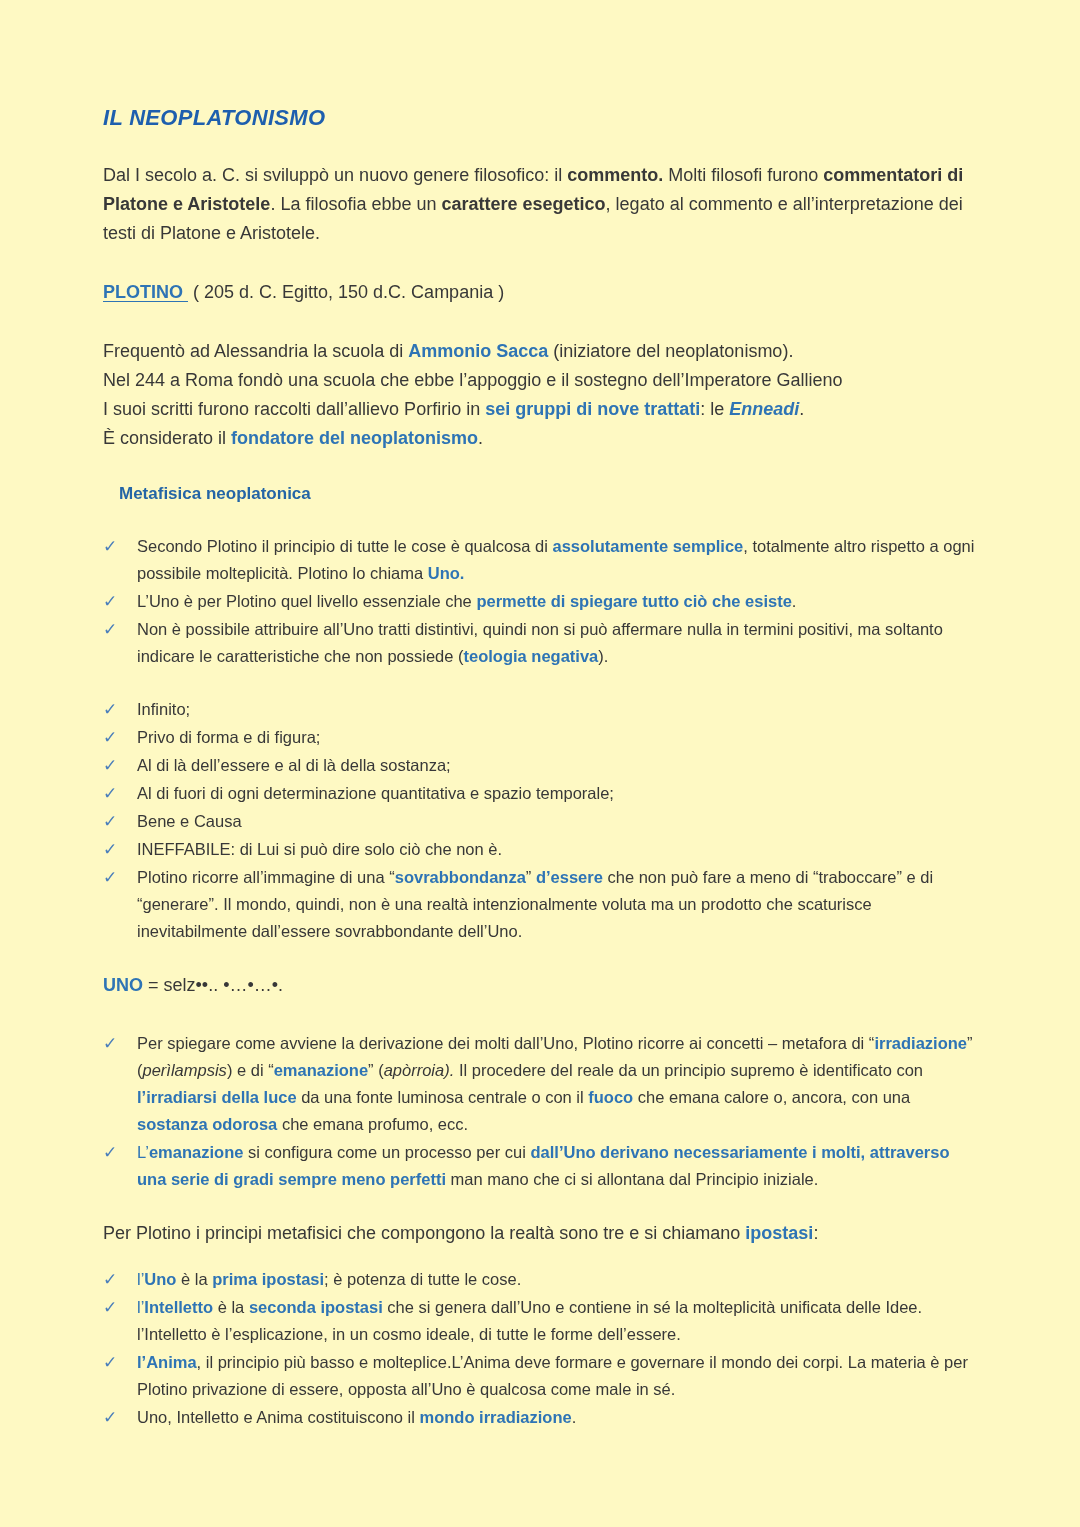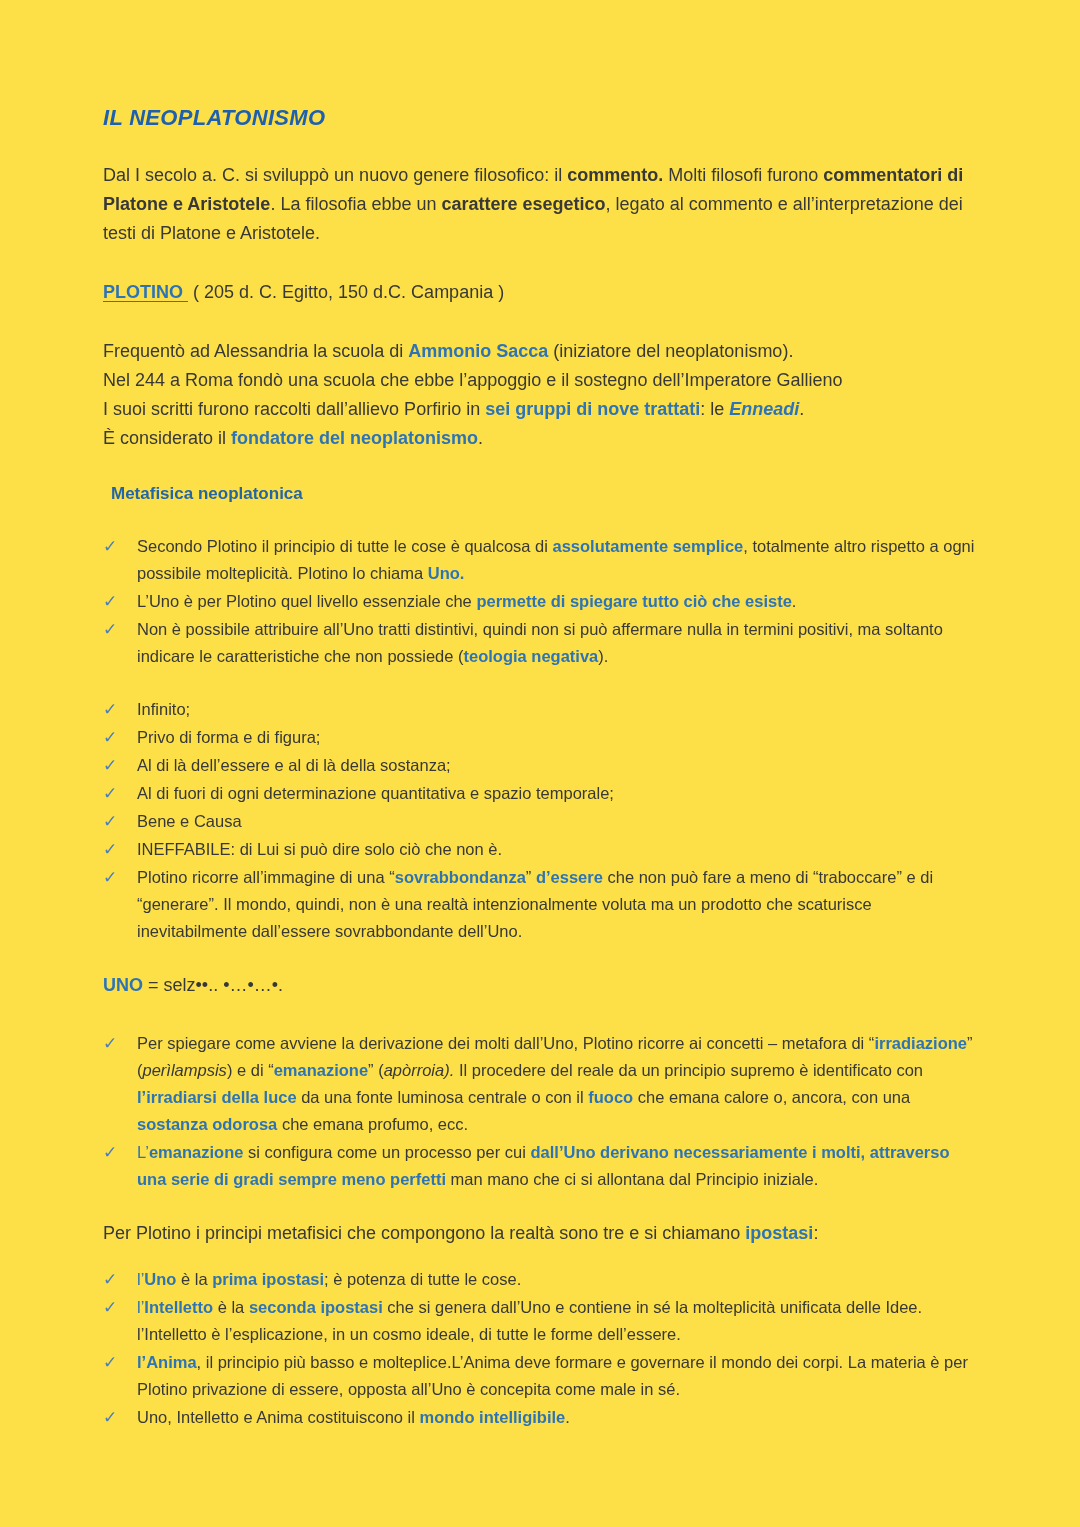--- a/index.html
+++ b/index.html
@@ -14,7 +14,7 @@
   .page {
     width: 1080px;
     height: 1527px;
-    background: #fde047;
+    background: #fef9c3;
     padding: 104px 103px 0 103px;
   }
   h1[data-name] {

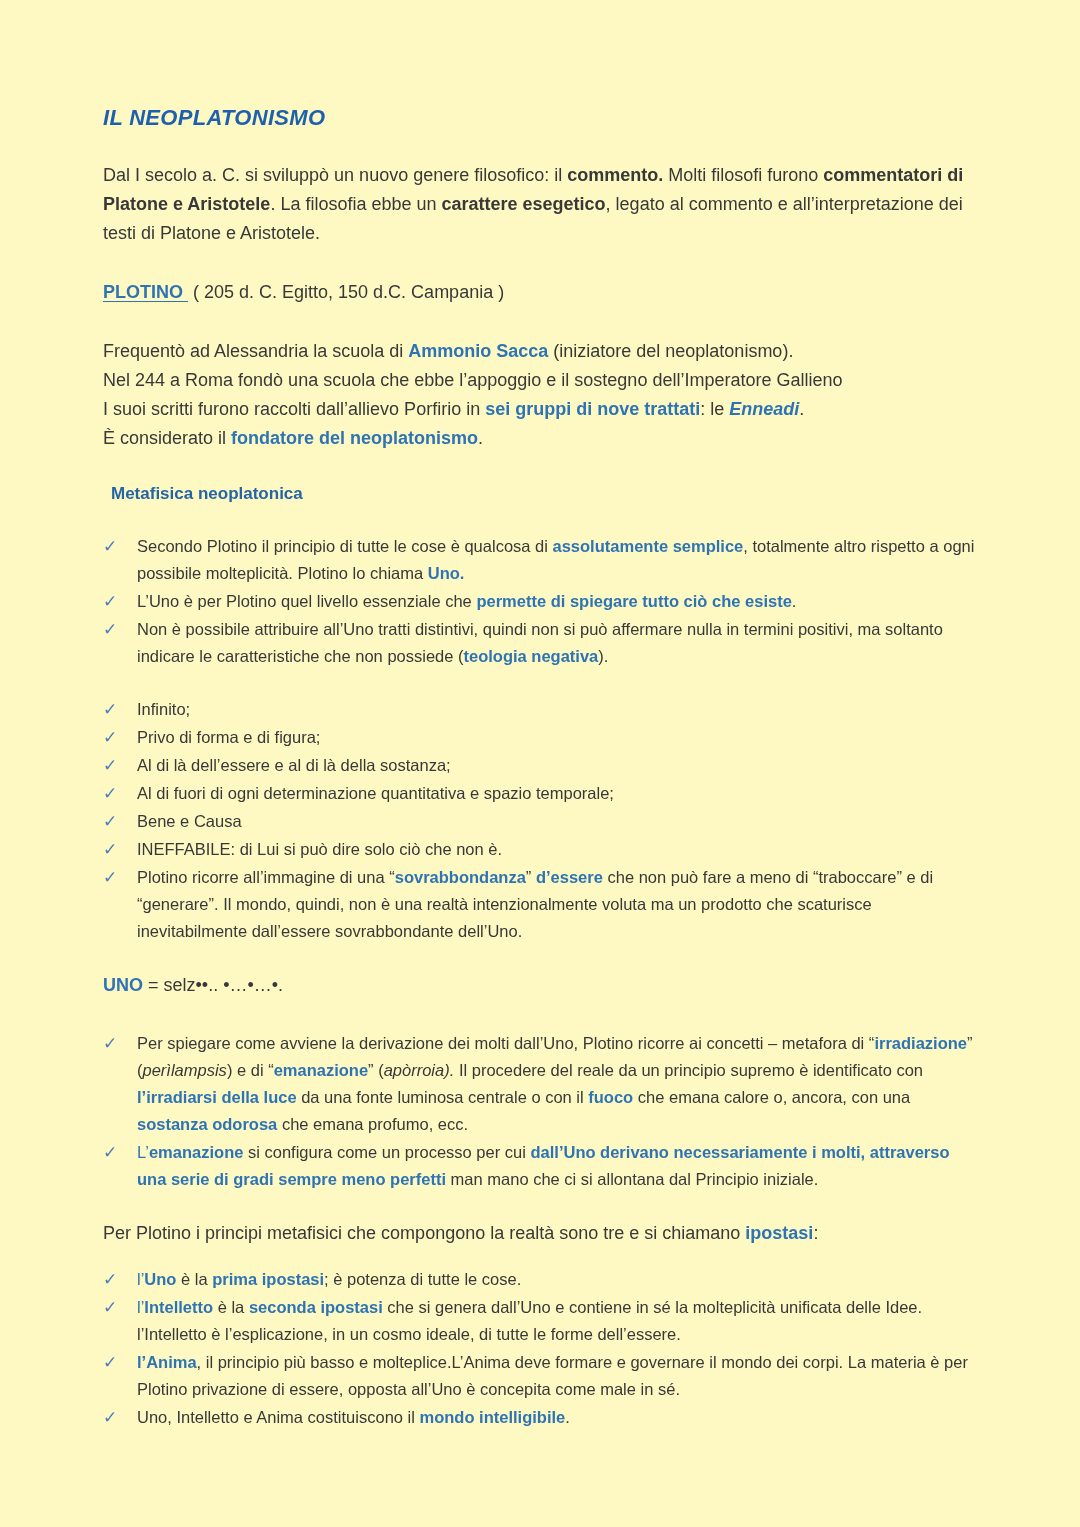--- a/index.html
+++ b/index.html
@@ -30,7 +30,7 @@
     font-size: 17px;
     font-weight: 700;
     color: #2465a6;
-    margin: 0 0 28px 8px;
+    margin: 0 0 28px 16px;
     line-height: 22px;
   }
   p[data-name] {

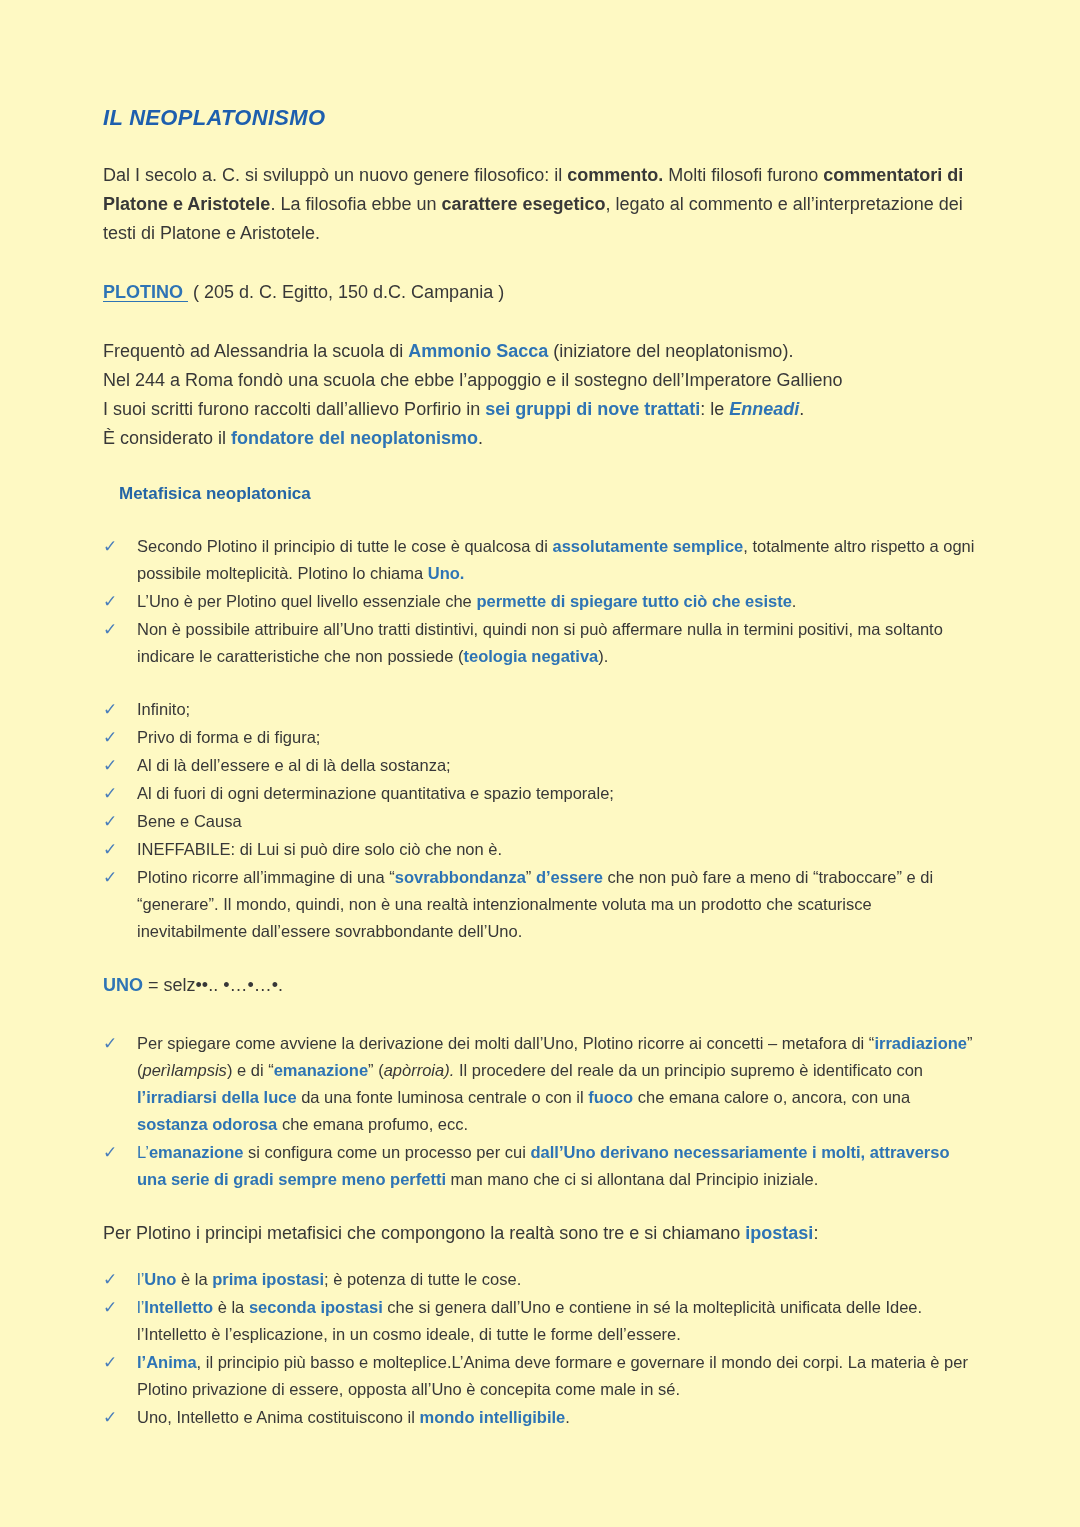--- a/index.html
+++ b/index.html
@@ -139,7 +139,7 @@
         </li>
         <li data-name="list-item">
           <span class="mark" data-name="checkmark-icon">✓</span>
-          <span class="content" data-name="list-item-text"><span class="b c" data-name="emphasis-run">l’Anima</span><span data-name="text-run">, il principio più basso e molteplice.L’Anima deve formare e governare il mondo dei corpi. La materia è per Plotino privazione di essere, opposta all’Uno è concepita come male in sé.</span></span>
+          <span class="content" data-name="list-item-text"><span class="b c" data-name="emphasis-run">l’Anima</span><span data-name="text-run">, il principio più basso e molteplice.L’Anima deve formare e governare il mondo dei corpi. La materia è per Plotino privazione di essere, opposta all’Uno è qualcosa come male in sé.</span></span>
         </li>
         <li data-name="list-item">
           <span class="mark" data-name="checkmark-icon">✓</span>

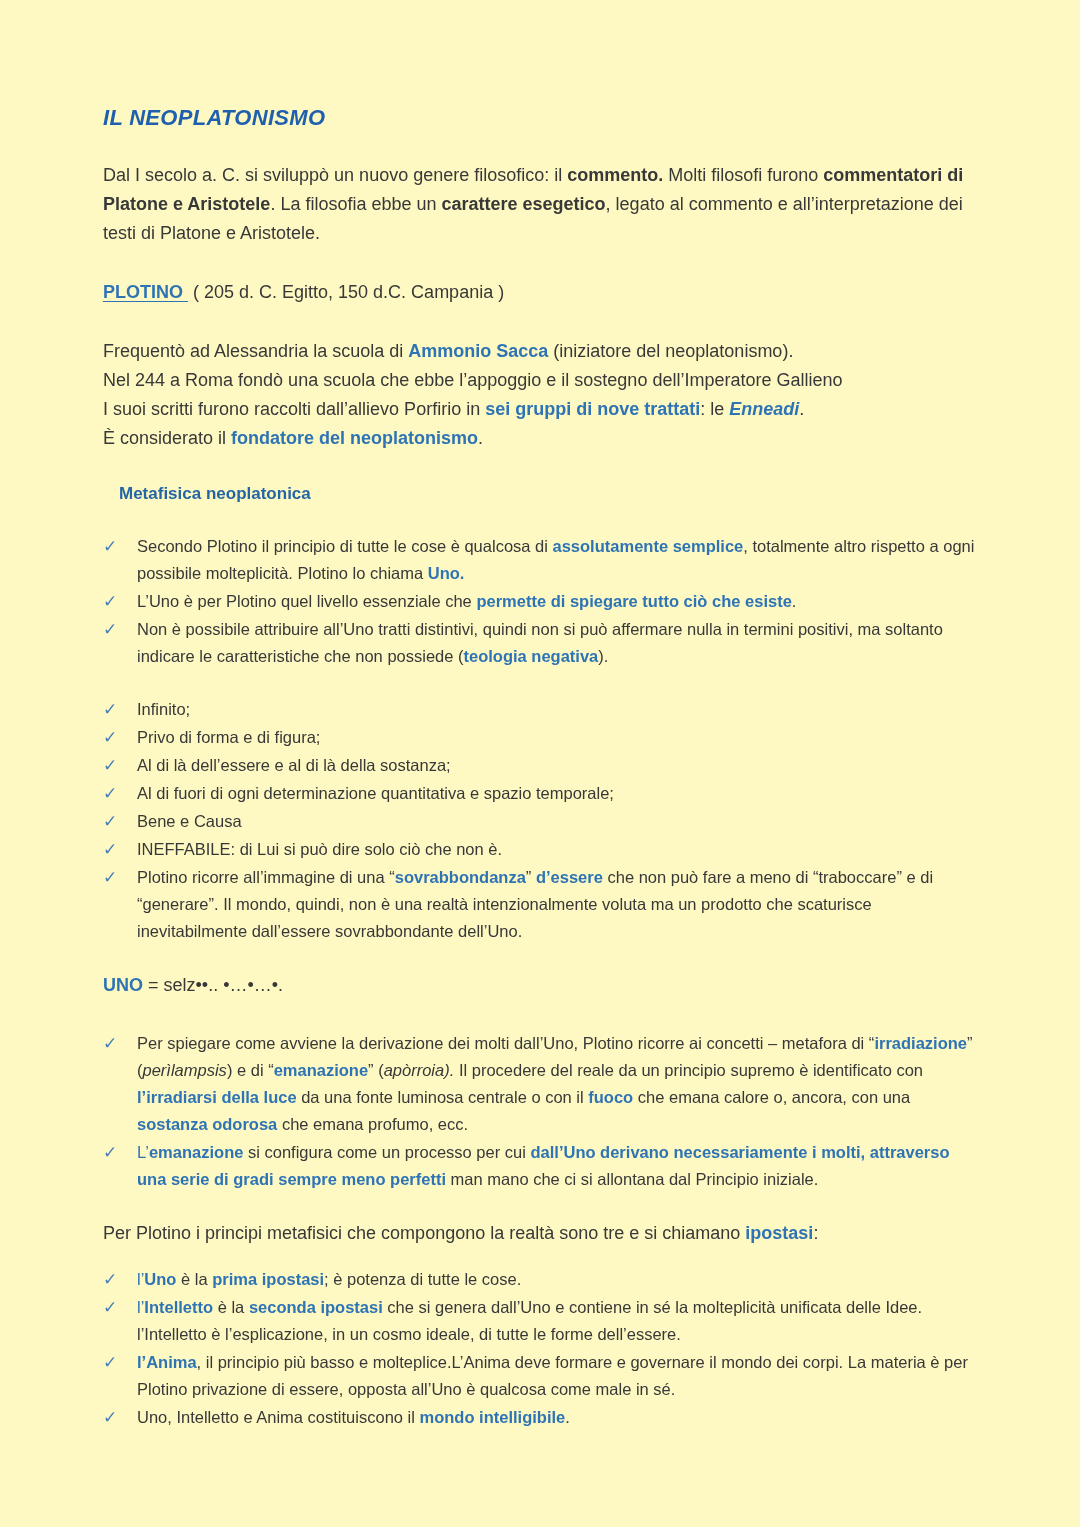--- a/index.html
+++ b/index.html
@@ -143,7 +143,7 @@
         </li>
         <li data-name="list-item">
           <span class="mark" data-name="checkmark-icon">✓</span>
-          <span class="content" data-name="list-item-text"><span data-name="text-run">Uno, Intelletto e Anima costituiscono il </span><span class="b c" data-name="emphasis-run">mondo intelligibile</span><span data-name="text-run">.</span></span>
+          <span class="content" data-name="list-item-text"><span data-name="text-run">Uno, Intelletto e Anima costituiscono il </span><span class="b c" data-name="emphasis-run">mondo irradiazione</span><span data-name="text-run">.</span></span>
         </li>
       </ul>
     </article>

